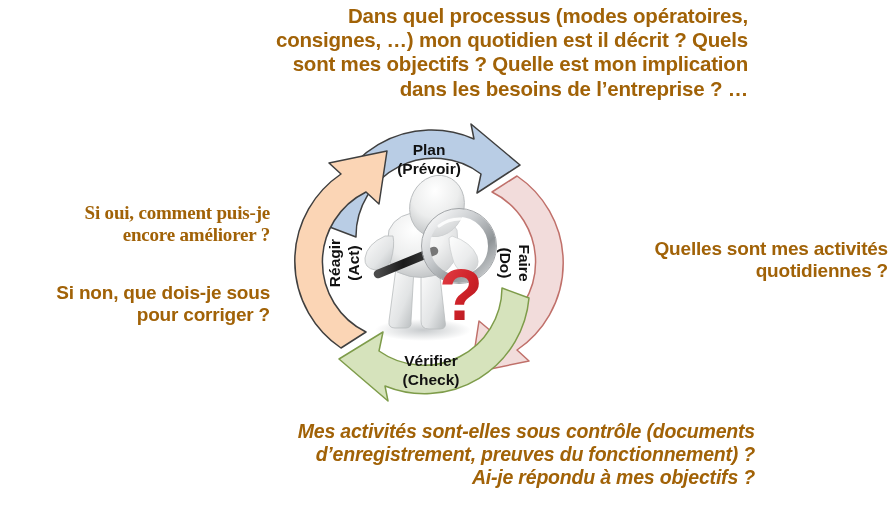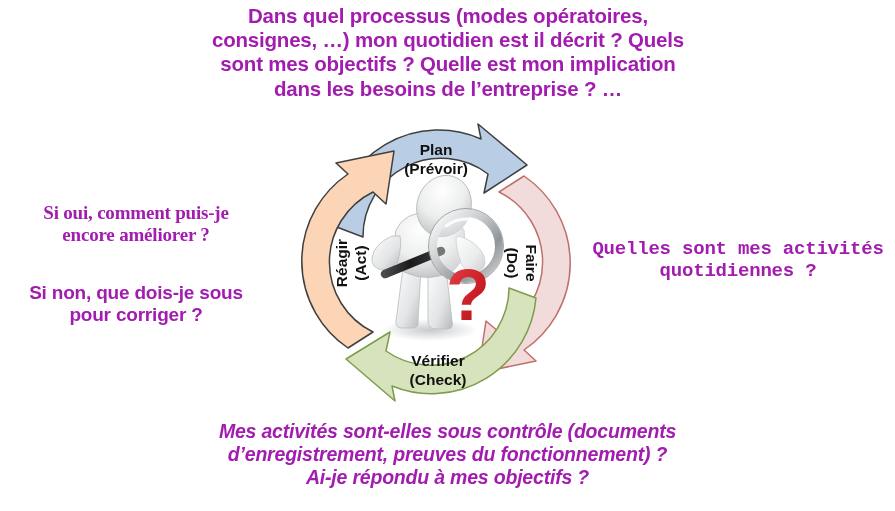--- a/index.html
+++ b/index.html
@@ -16,9 +16,9 @@
   }
   .q-text {
     position: absolute;
-    color: #a21caf;
+    color: #a16207;
     font-weight: bold;
-    text-align: center;
+    text-align: right;
     line-height: 1.18;
     letter-spacing: -0.2px;
     white-space: pre-line;

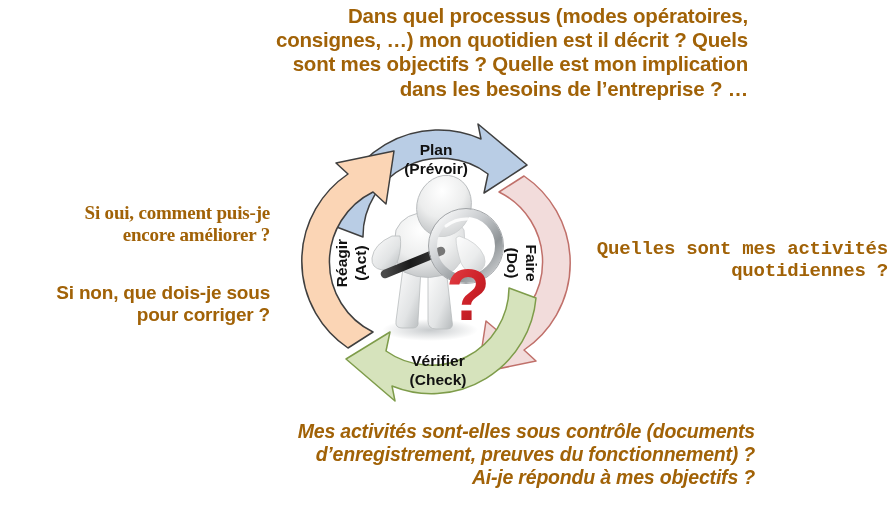--- a/index.html
+++ b/index.html
@@ -59,7 +59,7 @@
 
   #pdca-diagram {
     position: absolute;
-    left: 278px;
+    left: 271px;
     top: 118px;
     width: 318px;
     height: 290px;

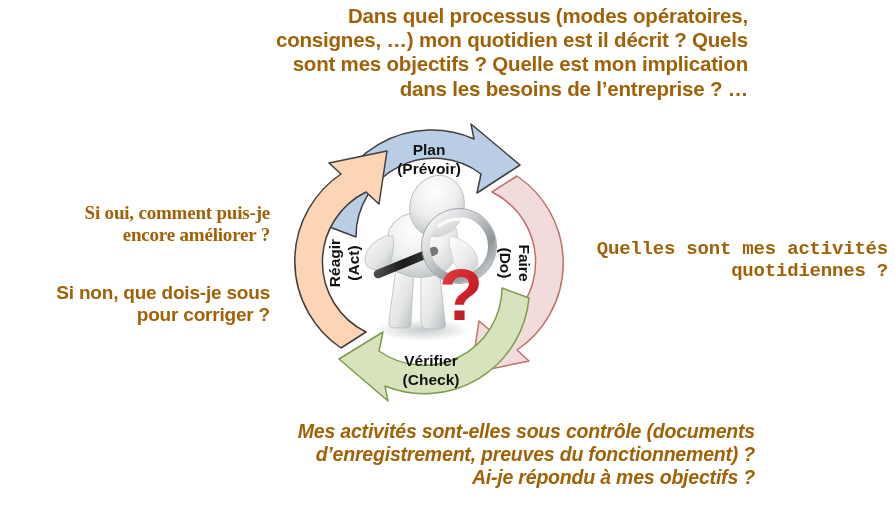--- a/index.html
+++ b/index.html
@@ -47,7 +47,6 @@
     top: 238px;
     width: 300px;
     font-size: 19px;
-    font-family: Liberation Mono, monospace;
   }
   #bottom-question {
     left: 140px;

